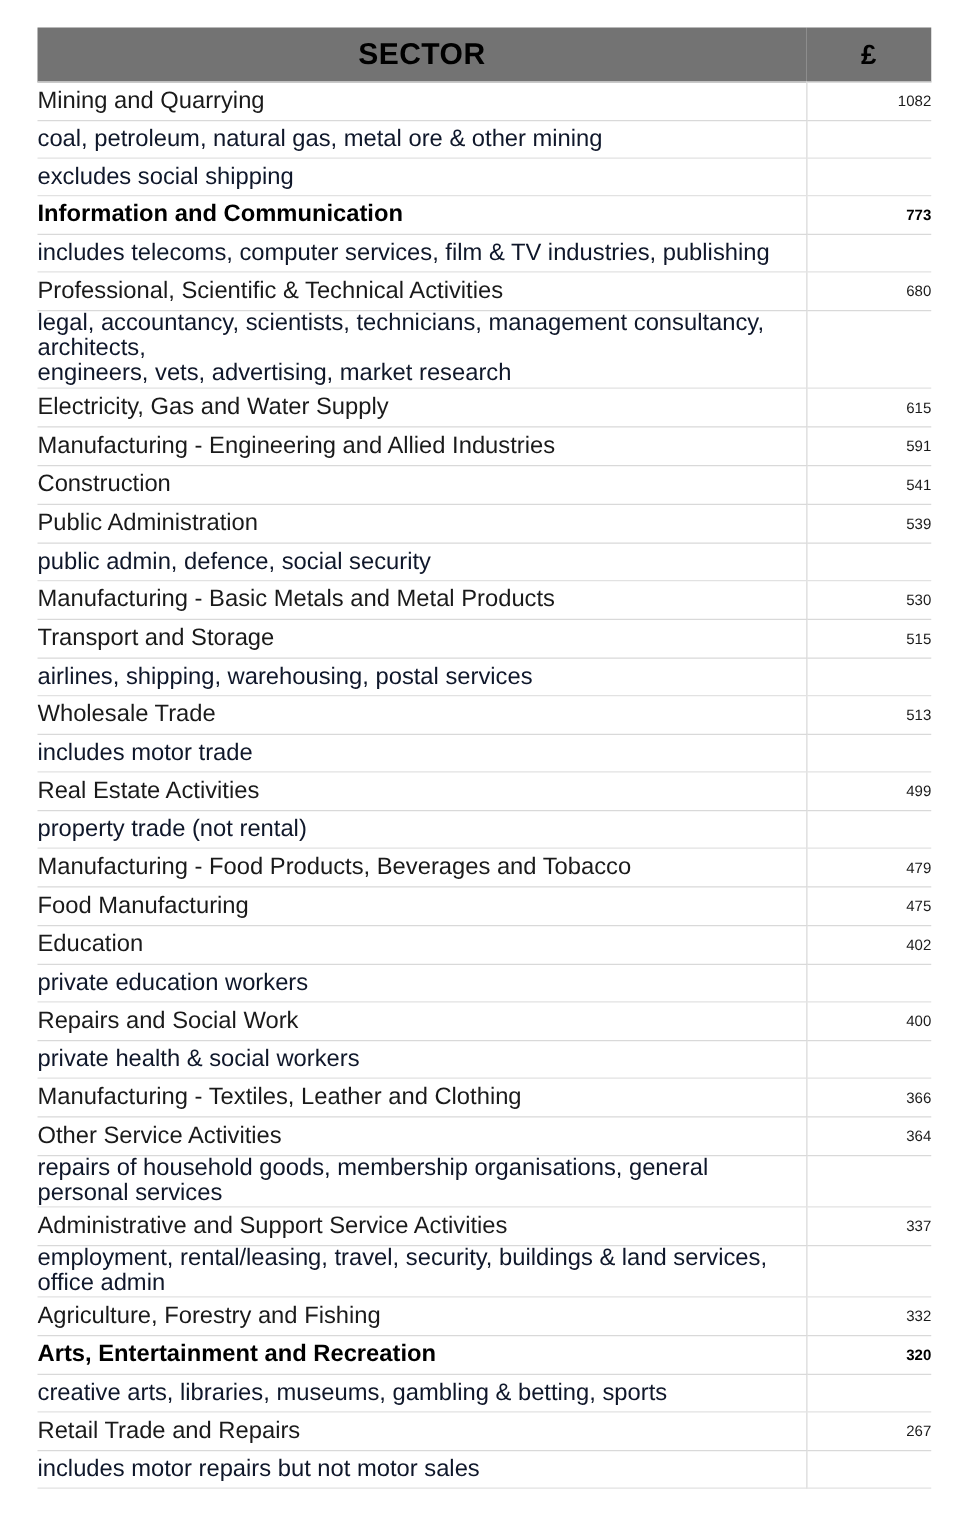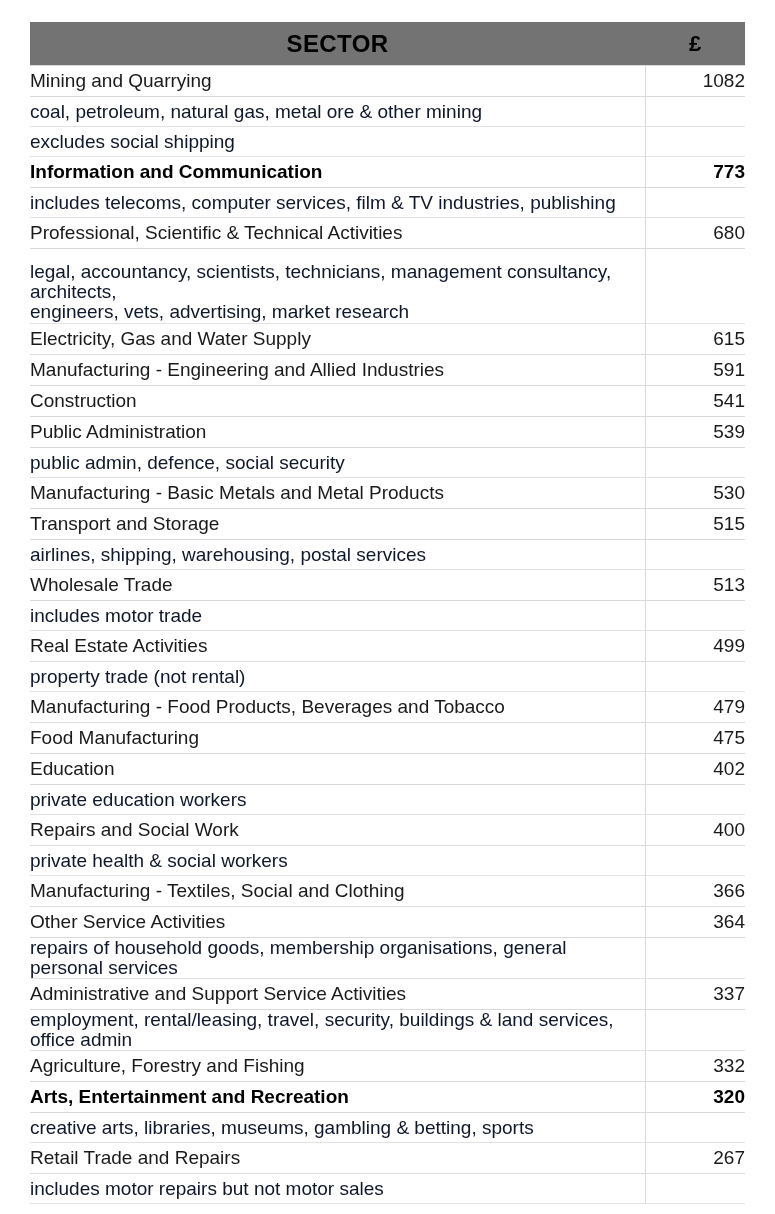--- a/index.html
+++ b/index.html
@@ -82,7 +82,7 @@
   td.value-cell {
     text-align: right;
     padding-right: 9px;
-    font-size: 19px;
+    font-size: 12px;
     color: #1a1a1a;
   }
   tr.main-row.bold td.sector-cell,

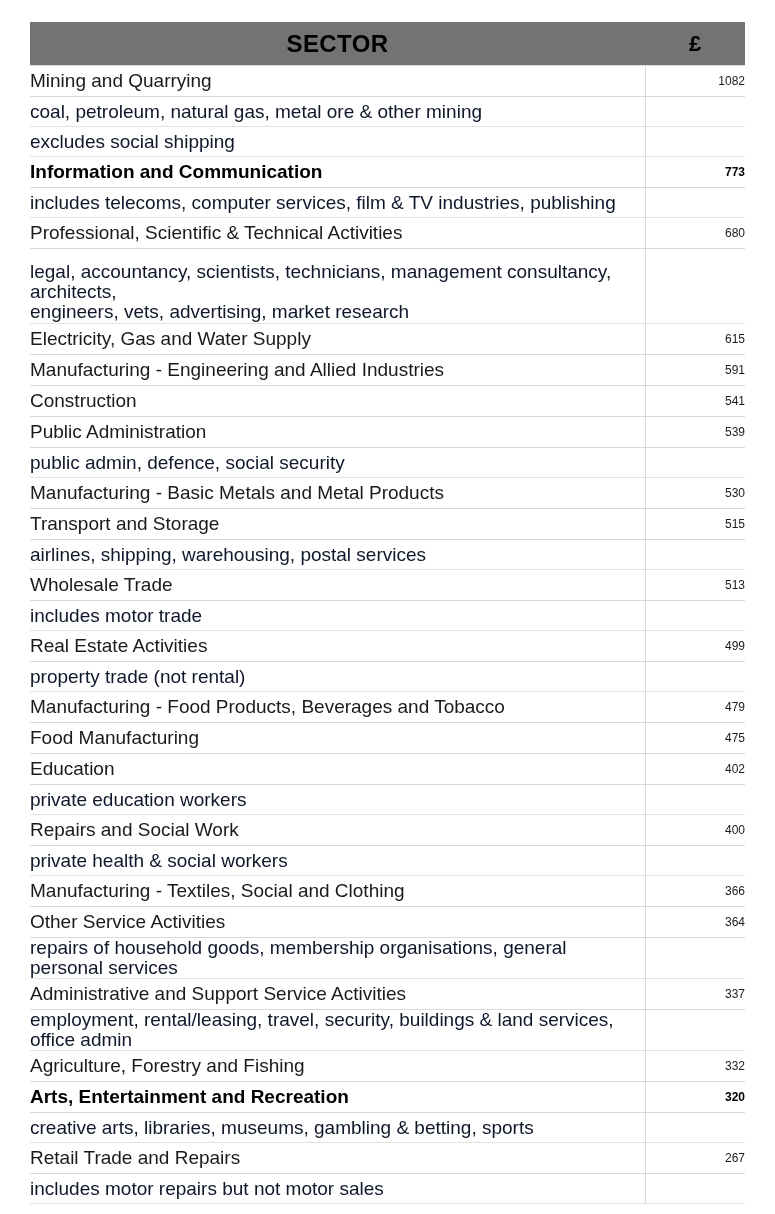--- a/index.html
+++ b/index.html
@@ -111,7 +111,7 @@
   }
   td.note-cell.two-line {
     height: 48px;
-    padding-top: 13px;
+    padding-top: 0;
     padding-bottom: 1px;
   }
   td.note-blank {

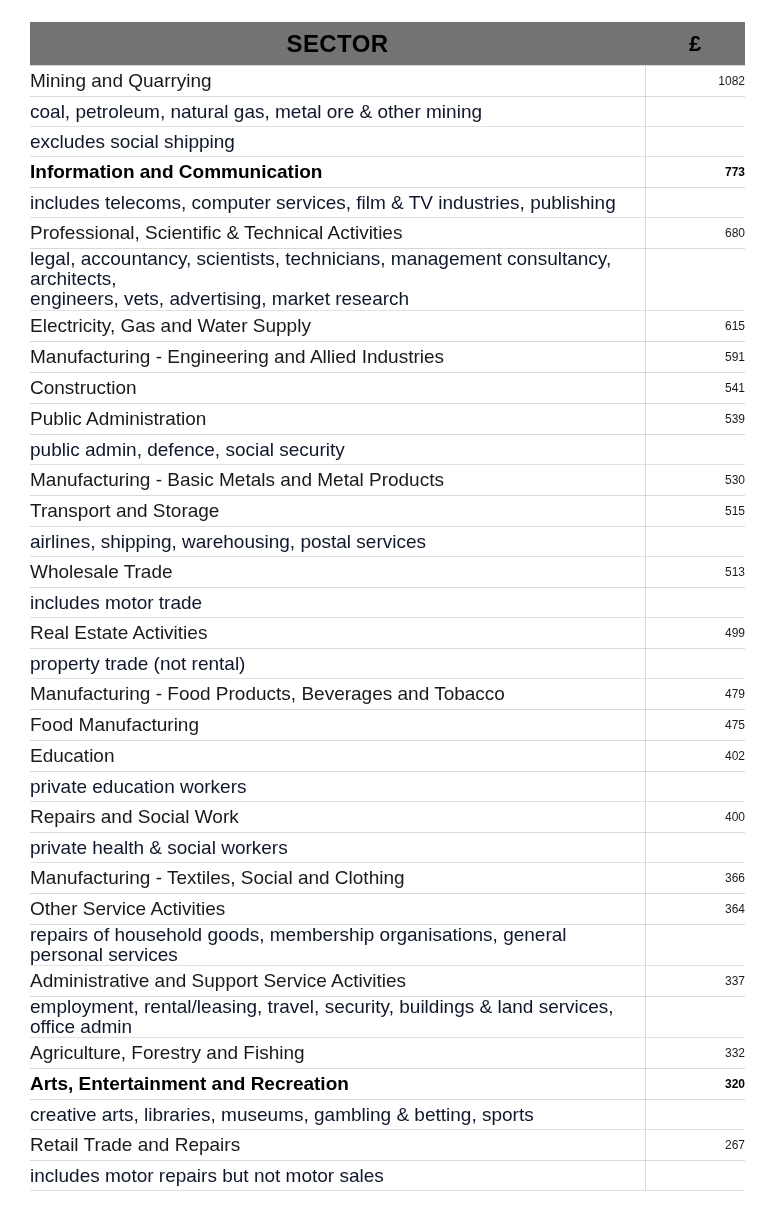--- a/index.html
+++ b/index.html
@@ -259,7 +259,7 @@
             <td class="note-blank"></td>
           </tr>
           <tr class="main-row">
-            <td class="sector-cell">Manufacturing - Textiles, Social and Clothing</td>
+            <td class="sector-cell">Manufacturing - Textiles, Leather and Clothing</td>
             <td class="value-cell">366</td>
           </tr>
           <tr class="main-row">

